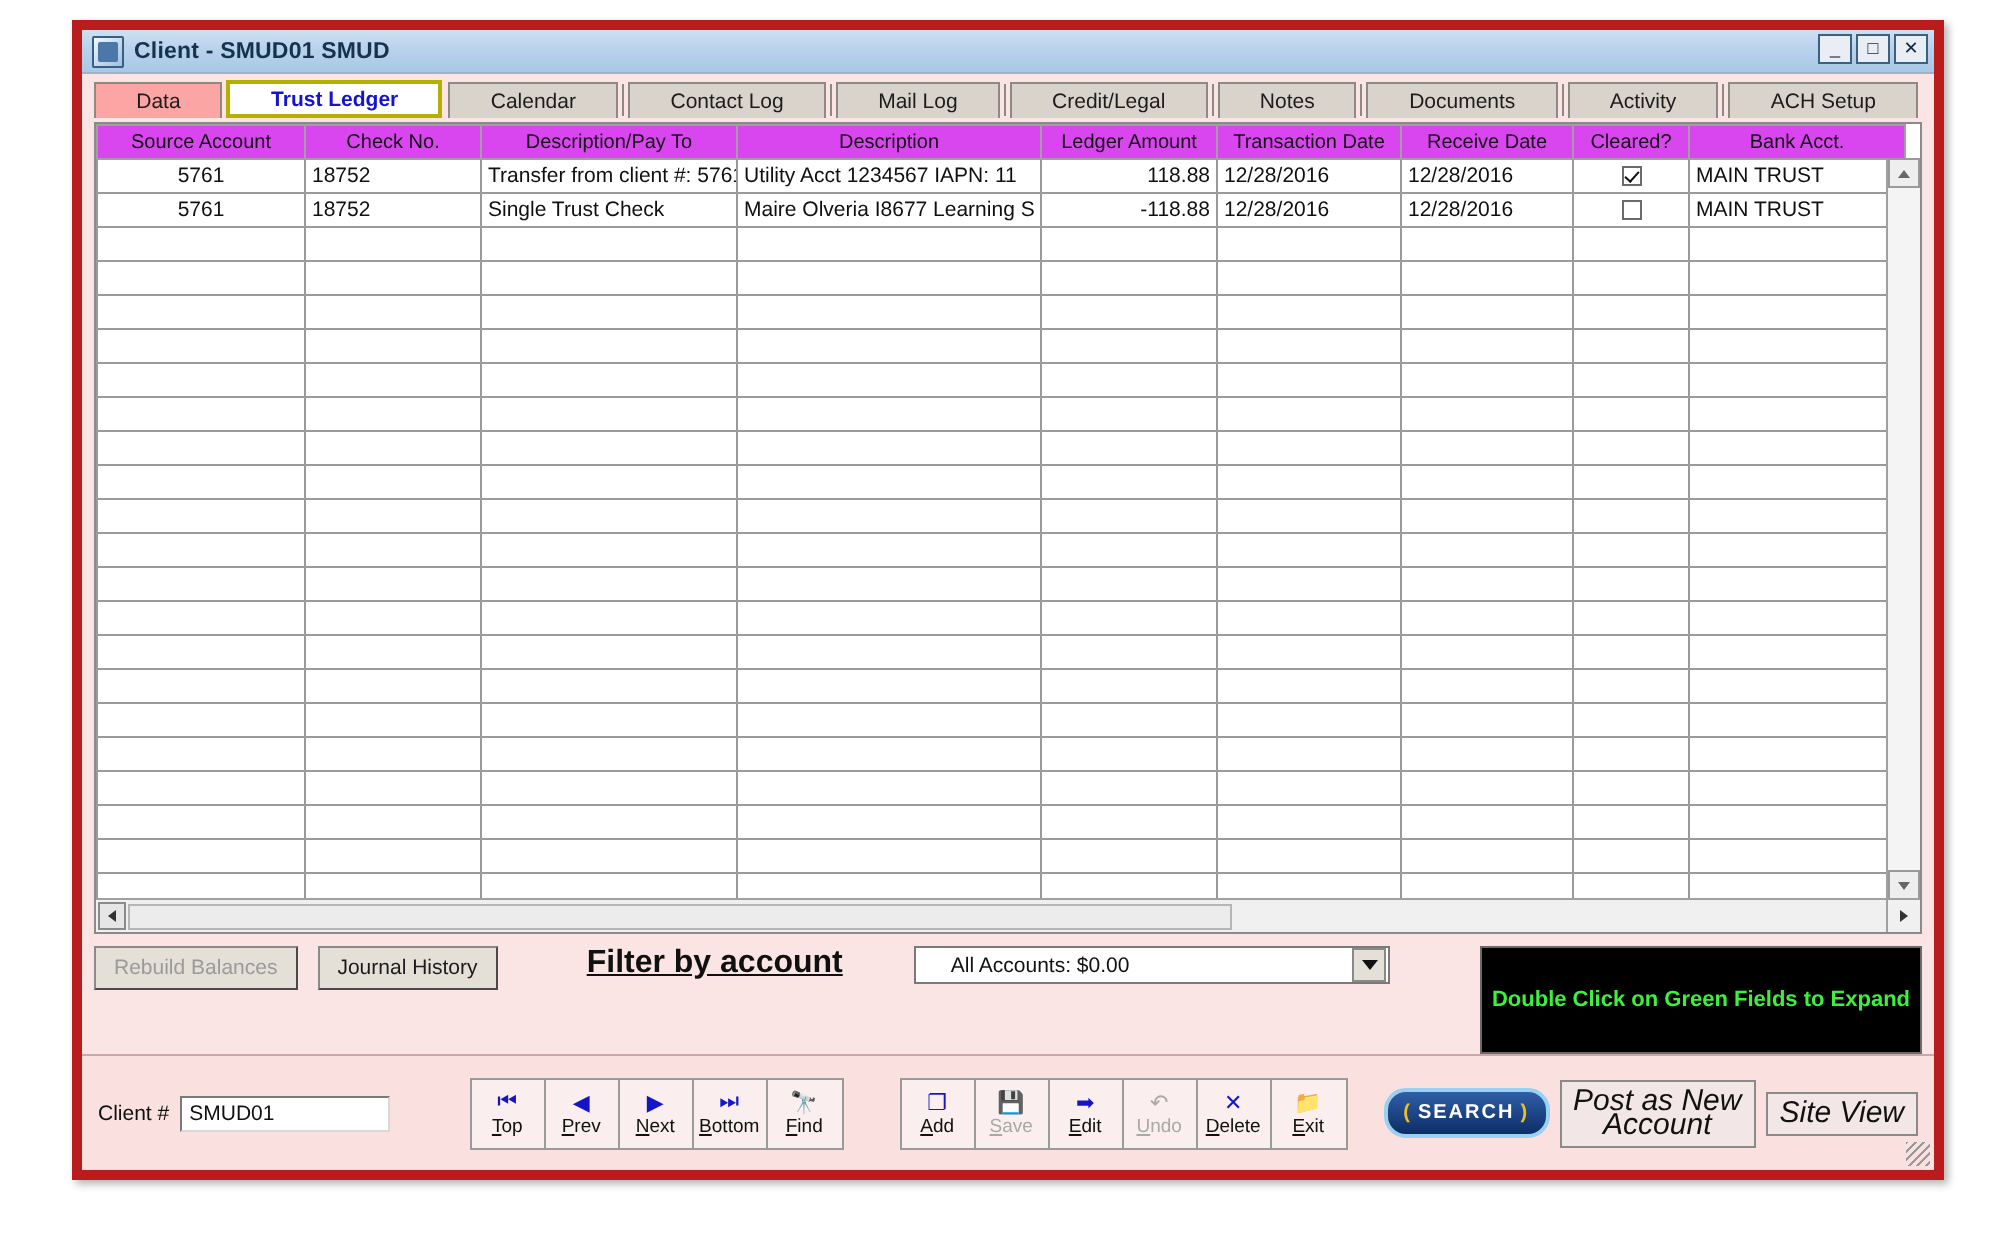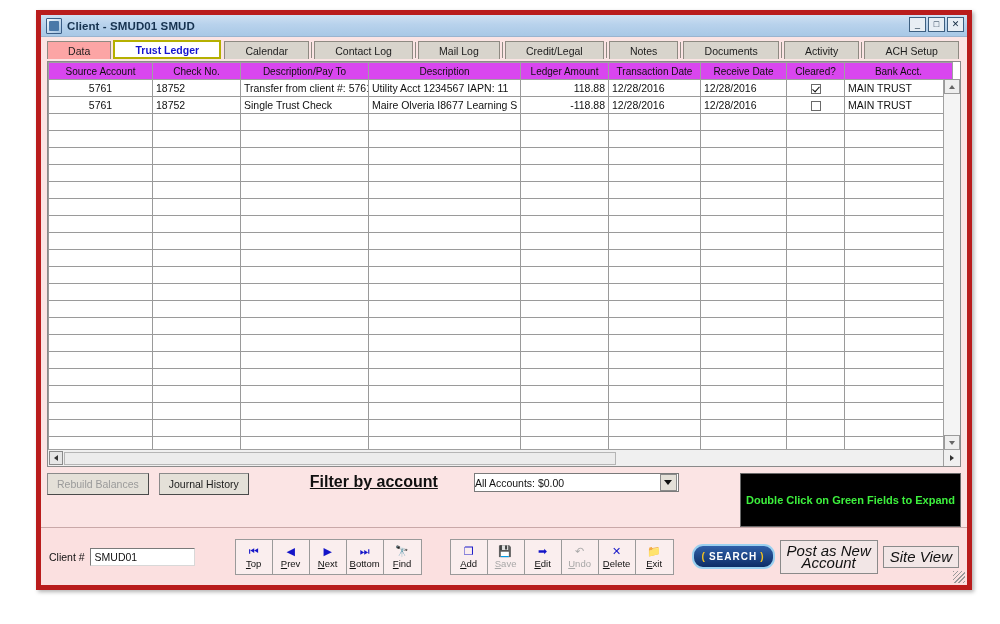--- a/index.html
+++ b/index.html
@@ -79,9 +79,9 @@
          font-size:10.5px;color:#1b1b1b;padding:4px 9px;box-sizing:border-box;white-space:nowrap;}
   .btn3d.disabled{color:#9a9a9a;}
   .filter-label{font-size:16px;font-weight:bold;color:#101010;margin-right:16px;text-decoration:underline;}
-  .combo{width:205px;height:19px;background:#fff;border:1px solid #7a7a7a;display:flex;
+  .combo{width:238px;height:19px;background:#fff;border:1px solid #7a7a7a;display:flex;
          align-items:center;justify-content:space-between;font-size:10.5px;color:#111;
-         padding-left:0;box-sizing:border-box;margin-left:20px;}
+         padding-left:17px;box-sizing:border-box;margin-left:20px;}
   .combo .arrowbox{width:17px;height:17px;background:#e4e0d8;border:1px solid #8a8a8a;
          display:flex;align-items:center;justify-content:center;box-sizing:border-box;margin-right:1px;}
   .cdown{width:0;height:0;border-left:4px solid transparent;border-right:4px solid transparent;

